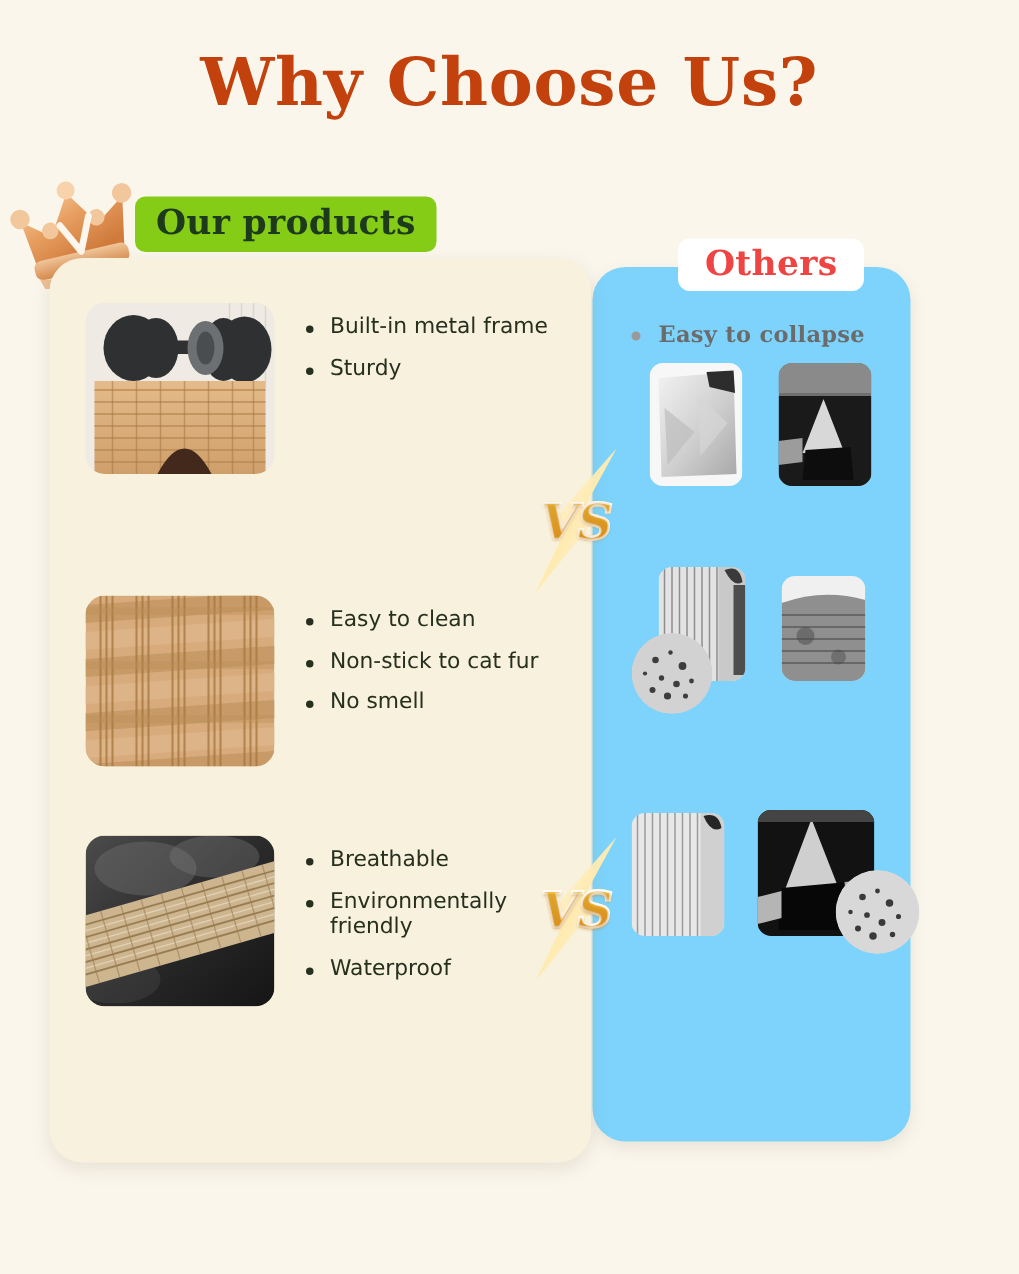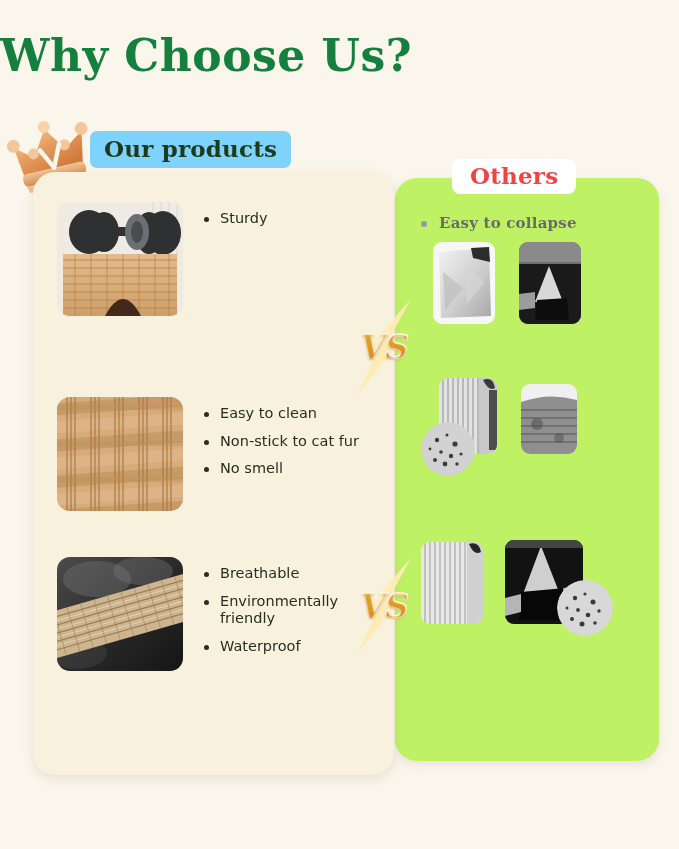--- a/index.html
+++ b/index.html
@@ -22,11 +22,12 @@
     top: 30px;
     left: 0;
     width: 679px;
+    text-align: center;
     font-family: "DejaVu Serif", serif;
     font-weight: bold;
     font-size: 44px;
     letter-spacing: 0.5px;
-    color: #15803d;
+    color: #c2410c;
   }
 
   

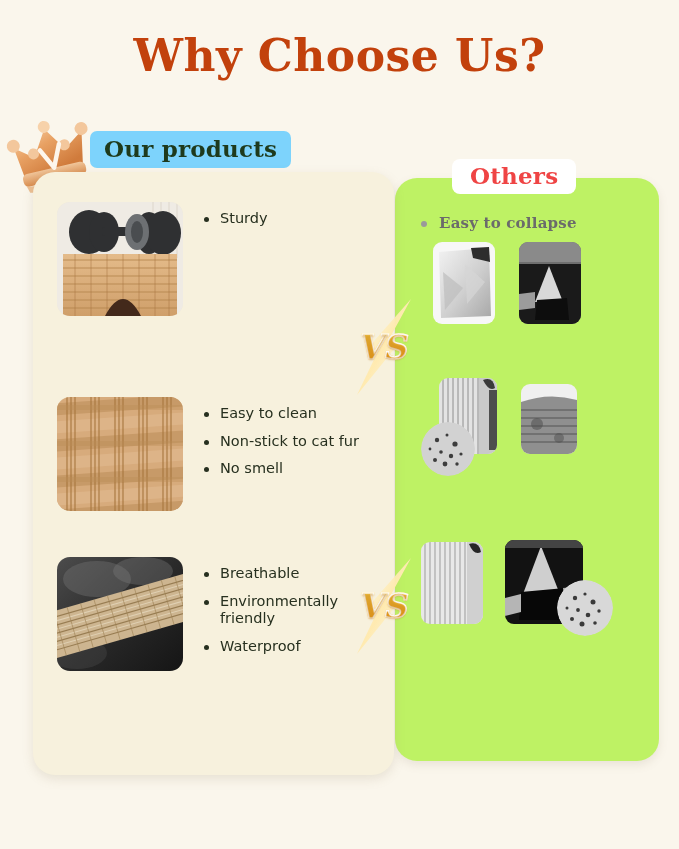--- a/index.html
+++ b/index.html
@@ -46,7 +46,7 @@
     left: 90px;
     top: 131px;
     padding: 4px 14px 6px 14px;
-    background: #7dd3fc;
+    background: #84cc16;
     border-radius: 7px;
     font-family: "DejaVu Serif", serif;
     font-weight: bold;

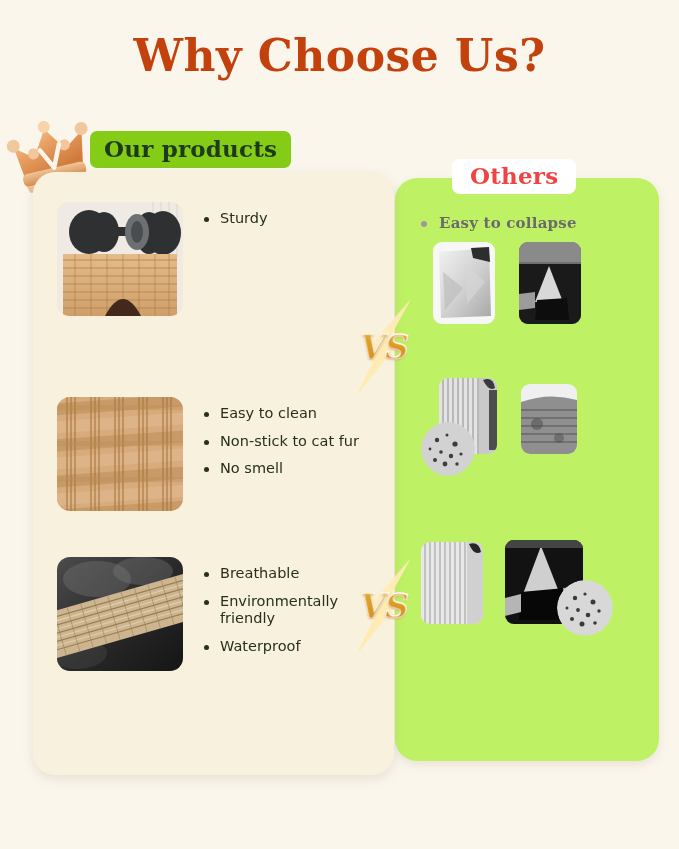--- a/index.html
+++ b/index.html
@@ -383,6 +383,7 @@
       </svg>
     </div>
     <ul class="bullets">
+      <li>Built-in metal frame</li>
       <li>Sturdy</li>
     </ul>
   </div>

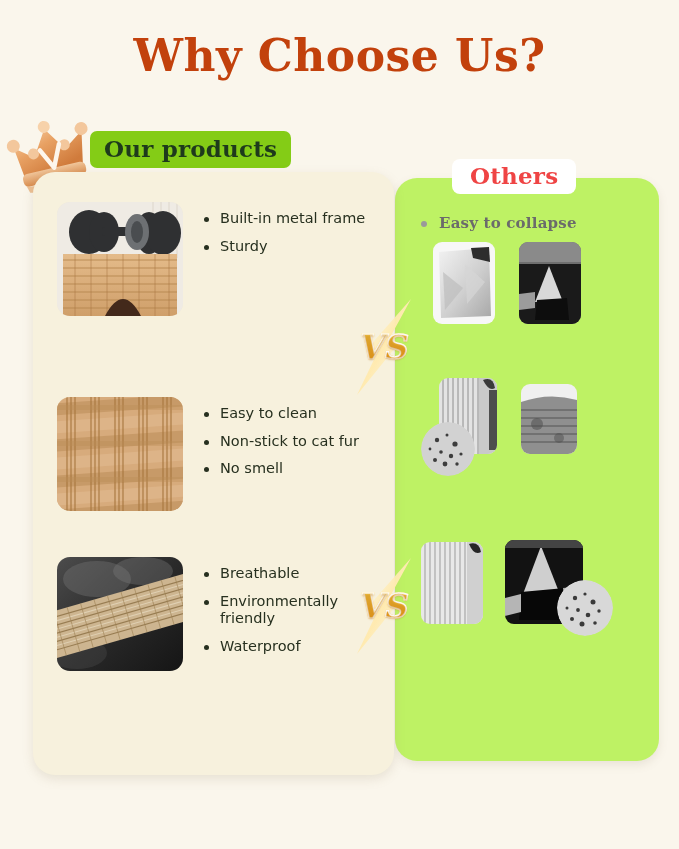--- a/index.html
+++ b/index.html
@@ -76,9 +76,9 @@
     position: absolute;
     left: 395px;
     top: 178px;
-    width: 264px;
+    width: 212px;
     height: 583px;
-    background: #bef264;
+    background: #7dd3fc;
     border-radius: 22px;
     box-shadow: 0 4px 10px rgba(120,110,85,0.13);
     z-index: 2;

